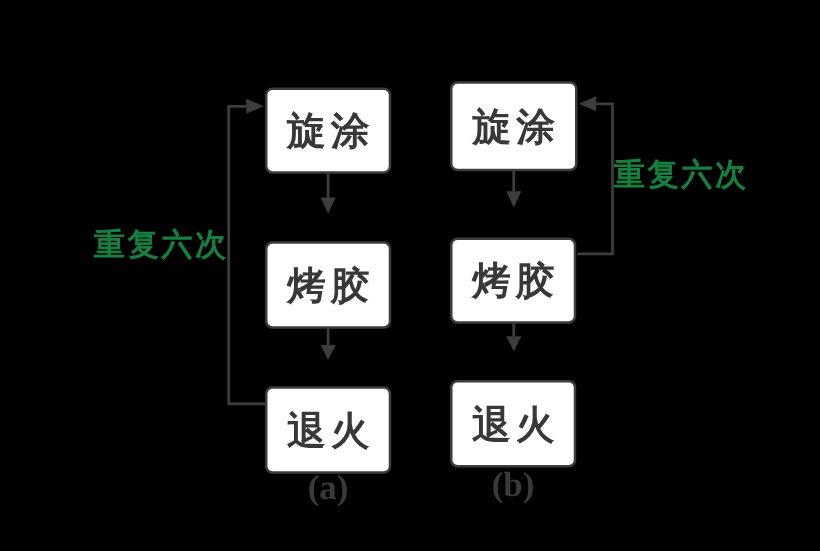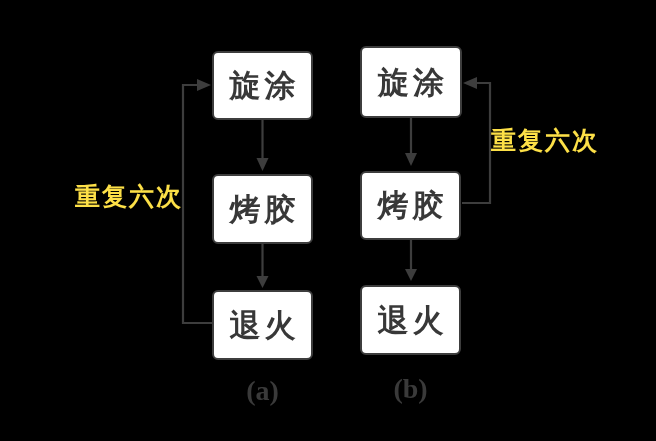--- a/index.html
+++ b/index.html
@@ -32,6 +32,7 @@
     display: flex;
     align-items: center;
     justify-content: center;
+    margin-top: 19px;
   }
   .box span {
     font-weight: bold;

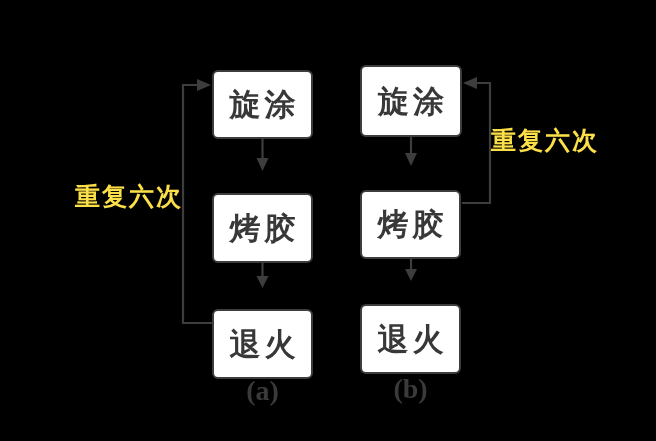--- a/index.html
+++ b/index.html
@@ -56,7 +56,7 @@
     position: absolute;
     font-weight: bold;
     font-size: 25px;
-    color: #fde047;
+    color: #15803d;
     letter-spacing: 2px;
     white-space: nowrap;
     line-height: 1;

